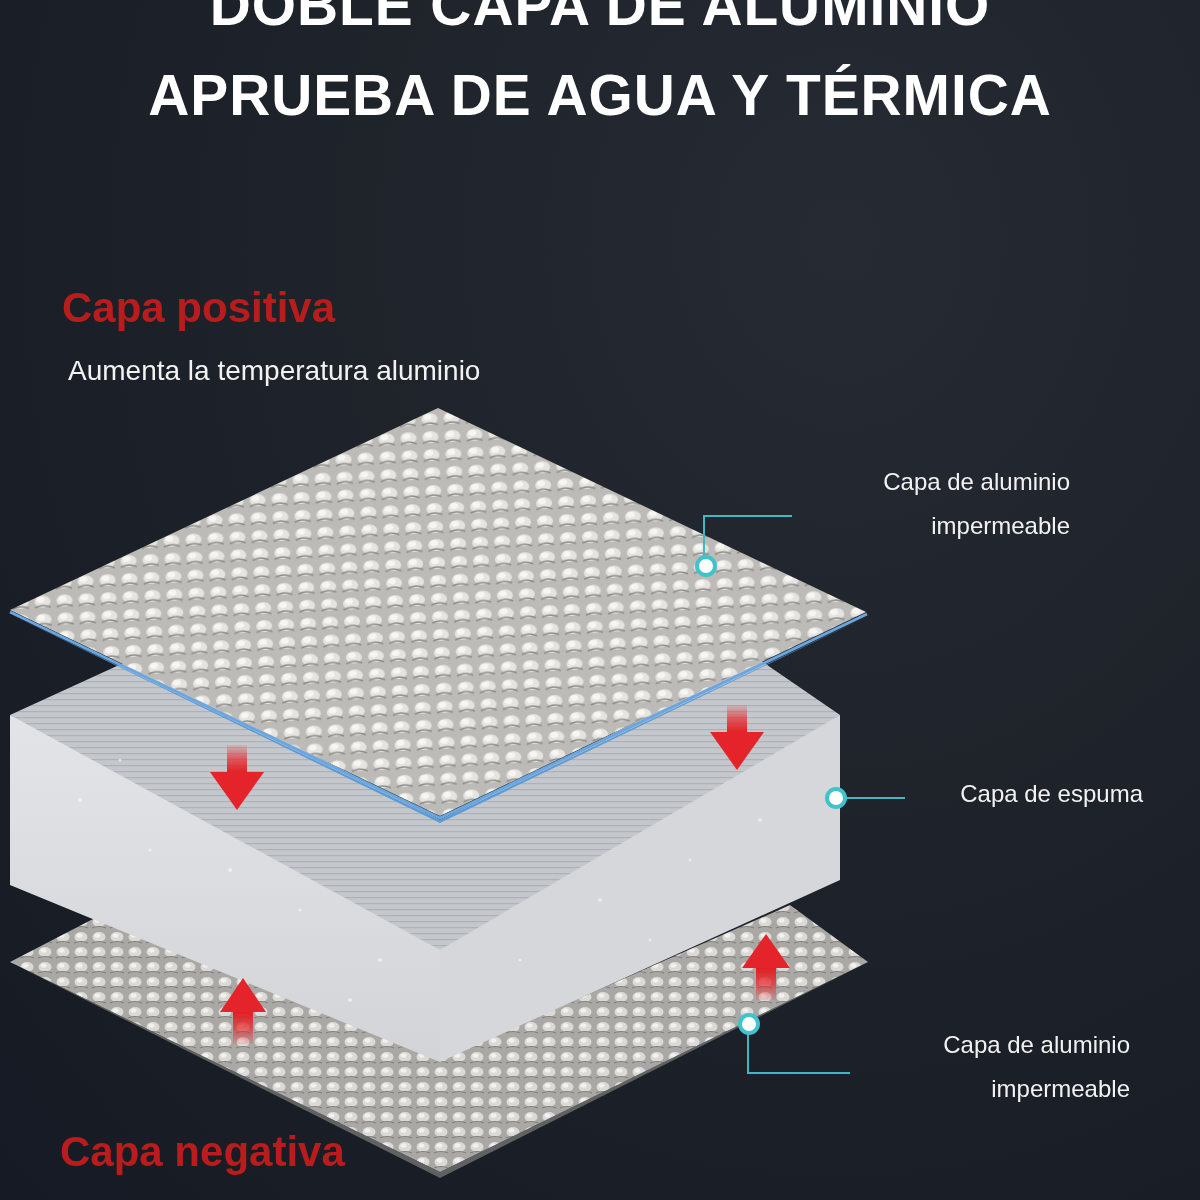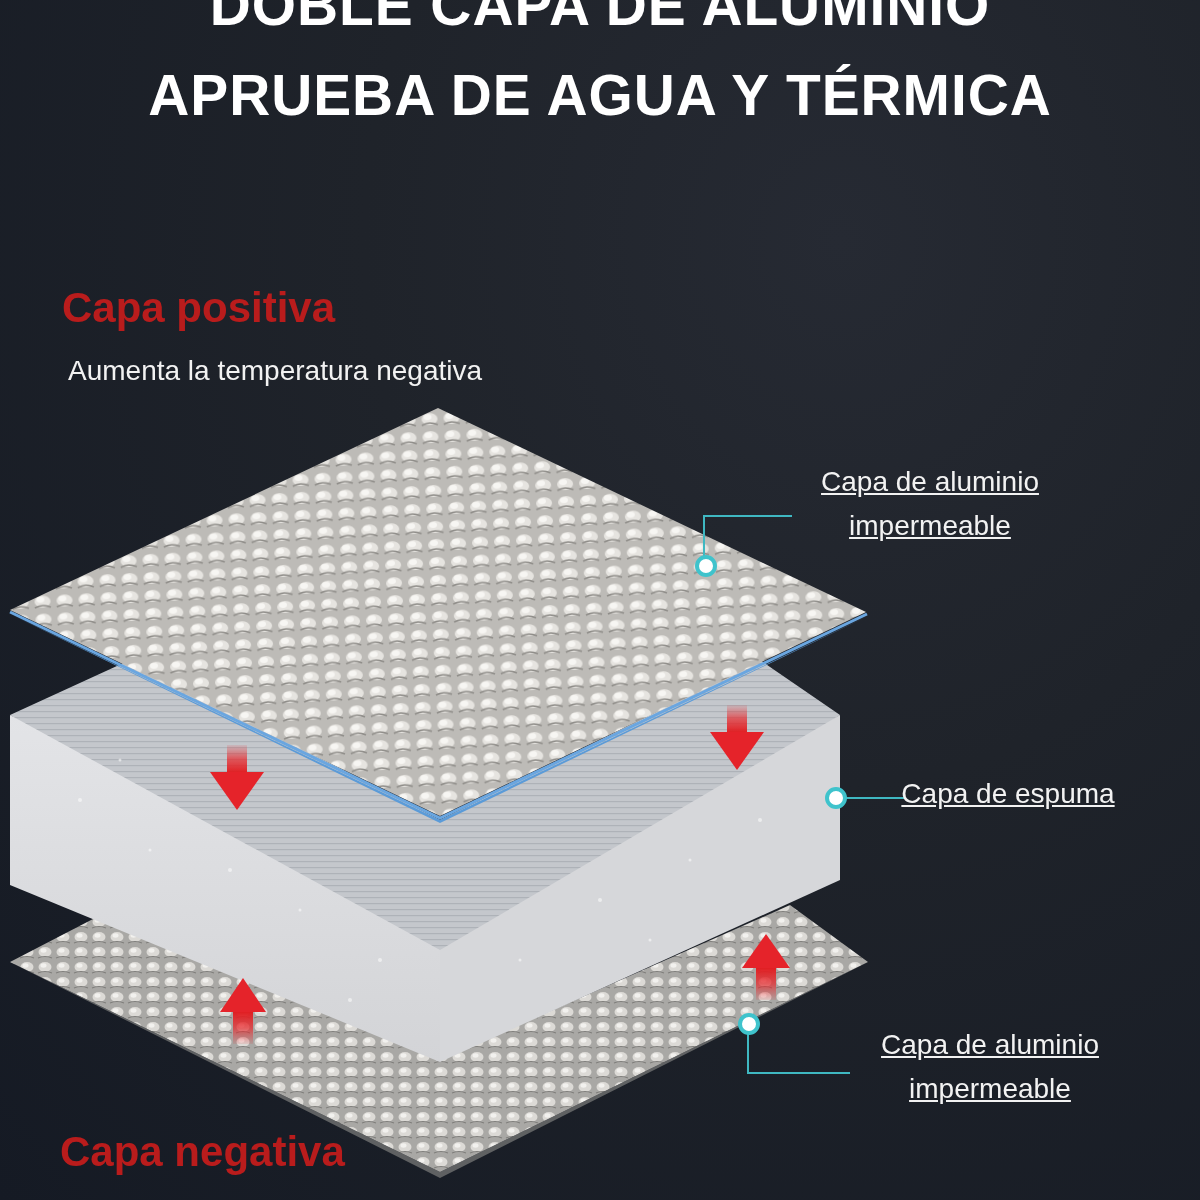--- a/index.html
+++ b/index.html
@@ -33,7 +33,7 @@
 <div class="title l2">APRUEBA DE AGUA Y TÉRMICA</div>
 
 <div class="heading" style="left:62px; top:284px;">Capa positiva</div>
-<div class="sub" style="left:68px; top:355px;">Aumenta la temperatura  negativa</div>
+<div class="sub" style="left:68px; top:355px;">Aumenta la temperatura  aluminio</div>
 
 <svg class="diagram" width="1200" height="1200" viewBox="0 0 1200 1200">
   <defs>

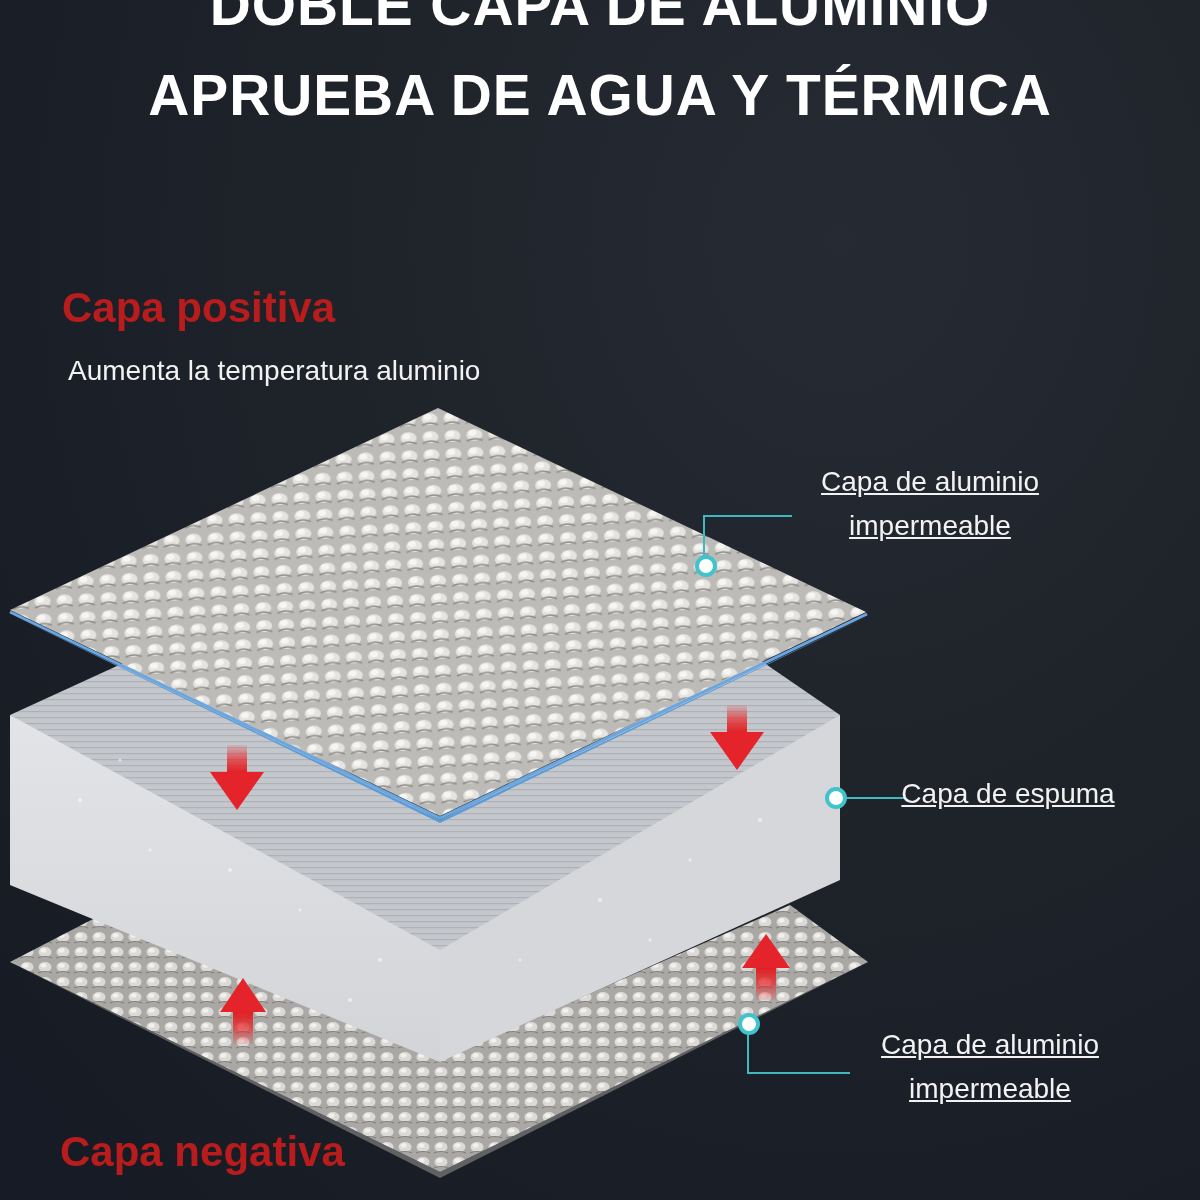--- a/index.html
+++ b/index.html
@@ -22,7 +22,7 @@
   }
   .sub { position: absolute; font-size: 28px; color: #f2f2f2; }
   .label {
-    position: absolute; font-size: 28px; color: #f2f2f2; text-align: center; line-height: 44px; text-decoration: underline;
+    position: absolute; font-size: 24px; color: #f2f2f2; text-align: right; line-height: 44px;
   }
   svg.diagram { position: absolute; left: 0; top: 0; }
 </style>

